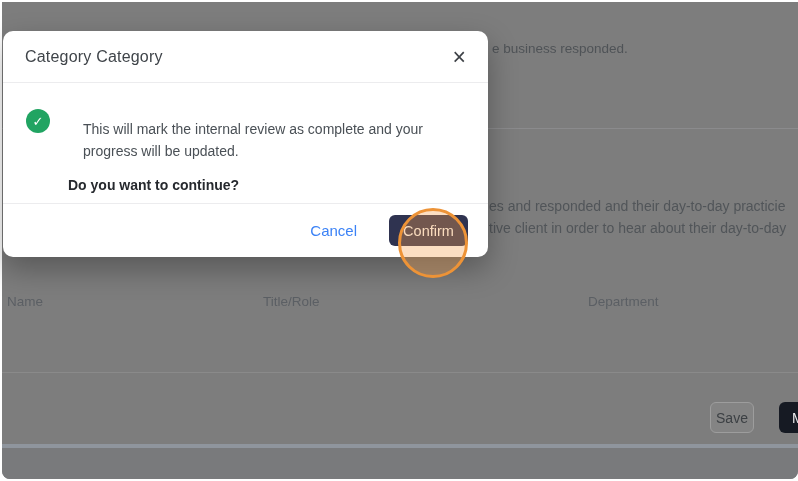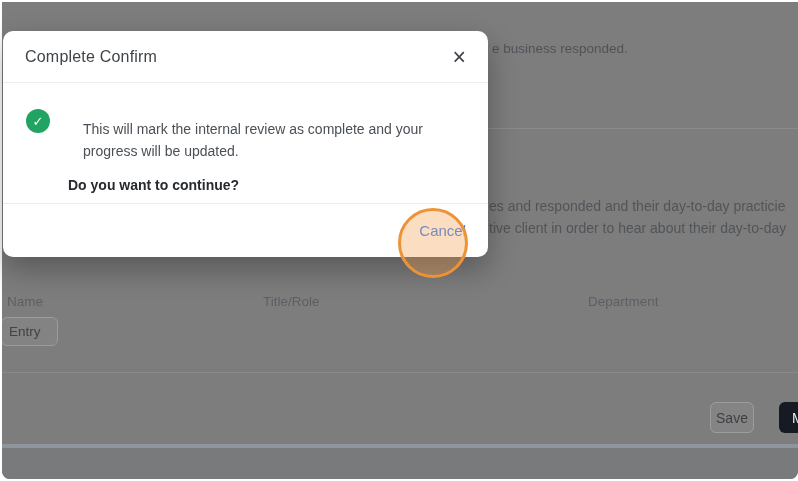--- a/index.html
+++ b/index.html
@@ -98,7 +98,7 @@
 
   <div class="modal">
     <div class="modal-header">
-      <span class="modal-title">Complete Confirm</span>
+      <span class="modal-title">Category Category</span>
       <button class="close-btn">×</button>
     </div>
     <div class="modal-body">

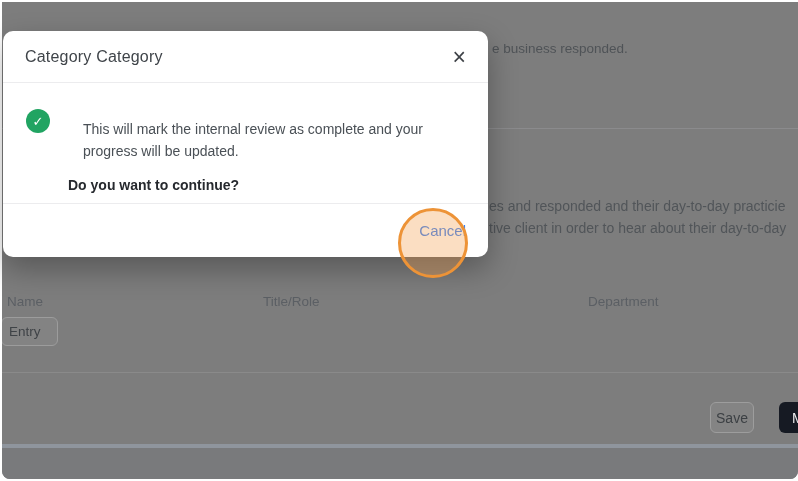--- a/index.html
+++ b/index.html
@@ -110,6 +110,7 @@
     </div>
     <div class="modal-footer">
       <button class="cancel-link">Cancel</button>
+      <button class="confirm-btn">Confirm</button>
     </div>
   </div>
 

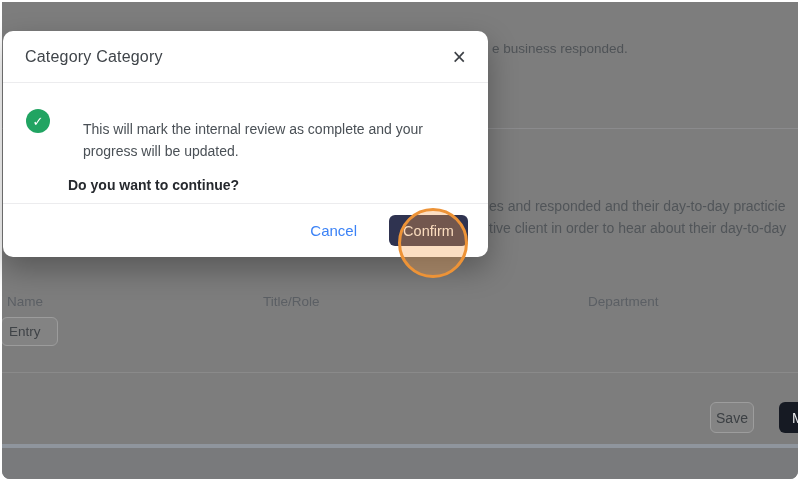--- a/index.html
+++ b/index.html
@@ -79,9 +79,6 @@
     <div class="bg-el th th-title">Title/Role</div>
     <div class="bg-el th th-dept">Department</div>
 
-    <div class="bg-el entry-btn">
-      <span>Entry</span>
-    </div>
 
     <div class="bg-el divider2"></div>
 

